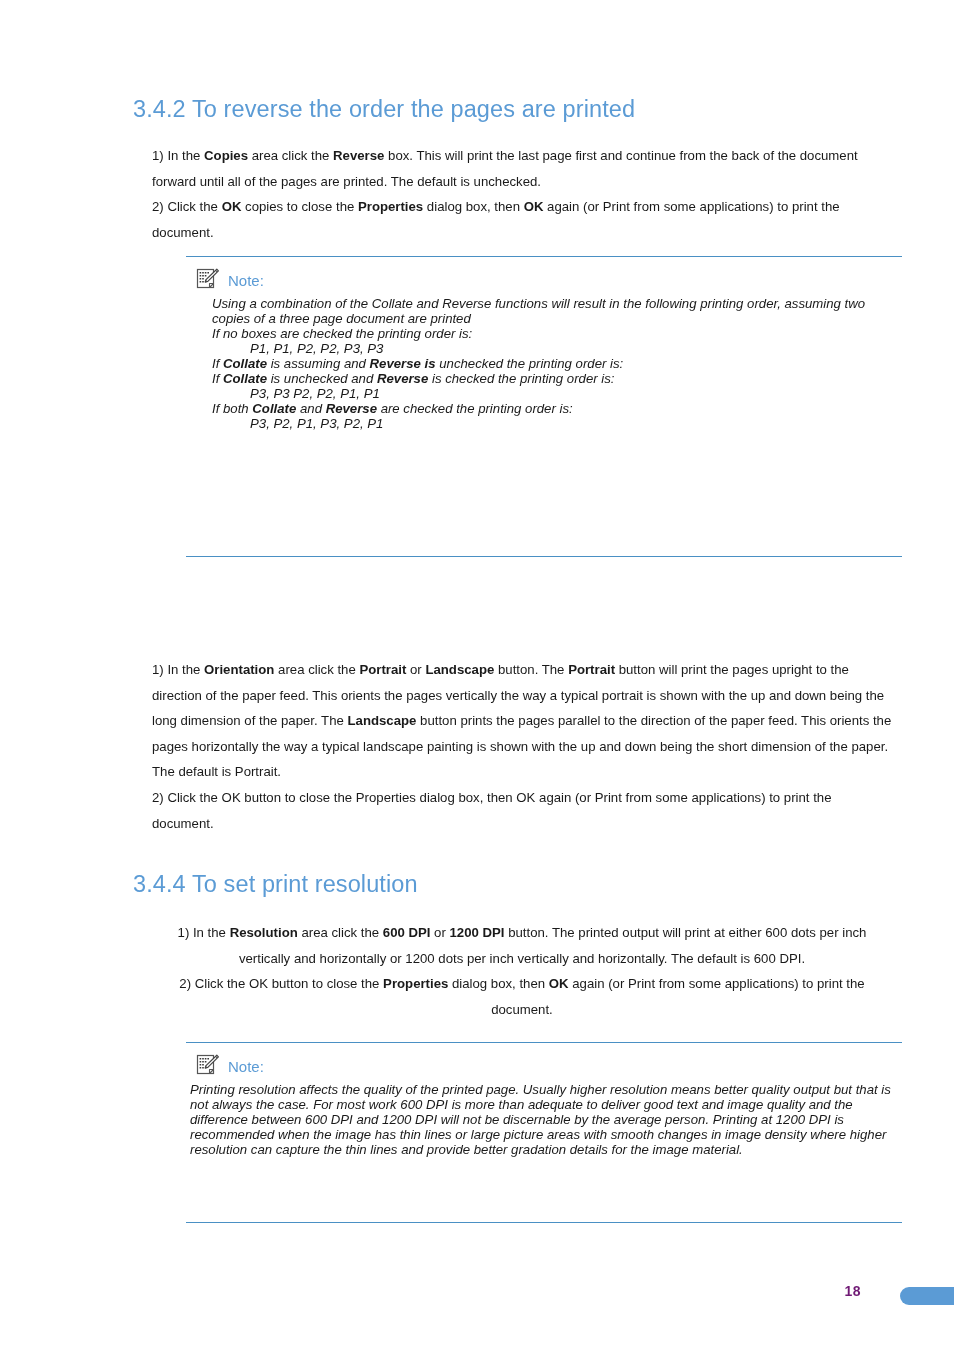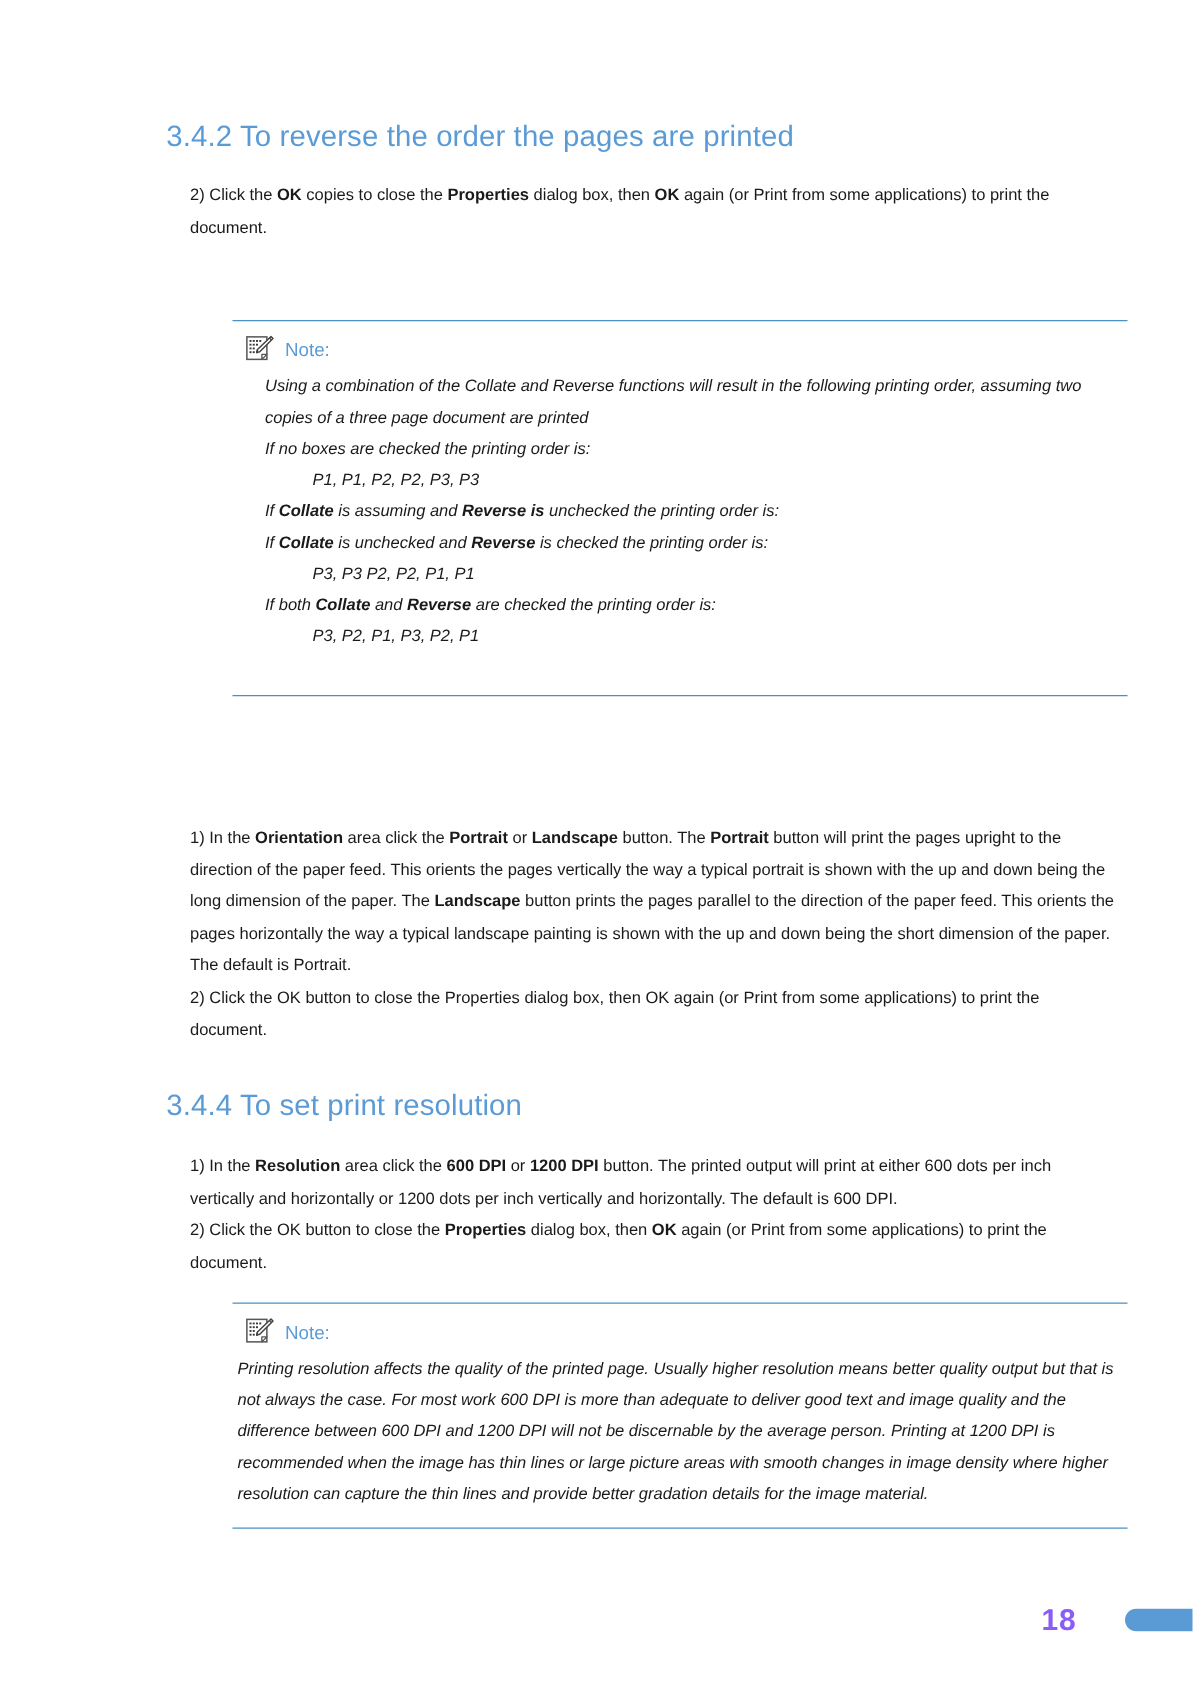--- a/index.html
+++ b/index.html
@@ -127,6 +127,7 @@
   <h2 class="section-heading" style="top:96px;">3.4.2 To reverse the order the pages are printed</h2>
 
   <div class="body-block" style="top:143px;">
+    <p><span>1) In the </span><b>Copies</b><span> area click the </span><b>Reverse</b><span> box. This will print the last page first and continue from the back of the document forward until all of the pages are printed. The default is unchecked.</span></p>
     <p><span>2) Click the </span><b>OK</b><span> copies to close the </span><b>Properties</b><span> dialog box, then </span><b>OK</b><span> again (or Print from some applications) to print the document.</span></p>
   </div>
 

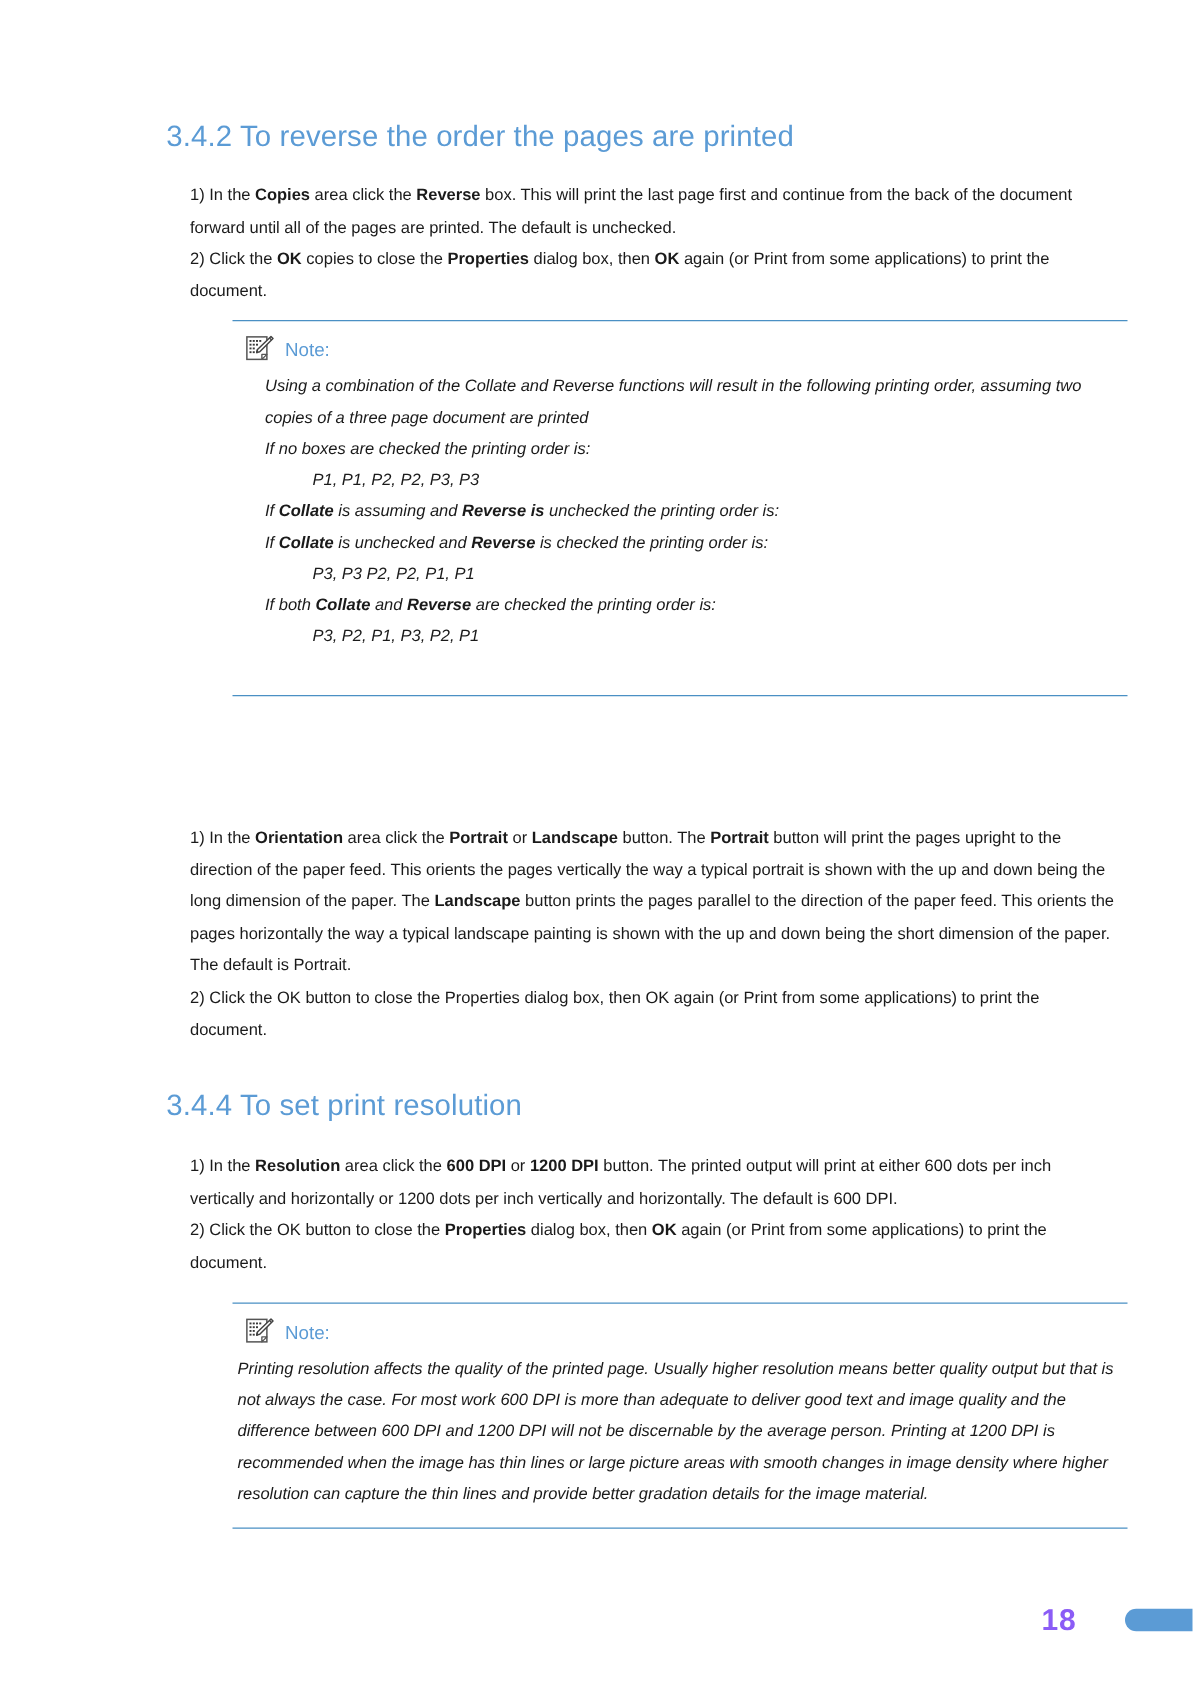--- a/index.html
+++ b/index.html
@@ -89,7 +89,7 @@
     position: absolute;
     font-style: italic;
     font-size: 13.2px;
-    line-height: 25px;
+    line-height: 15px;
     color: #1a1a1a;
   }
   .note-body p { margin: 0; }

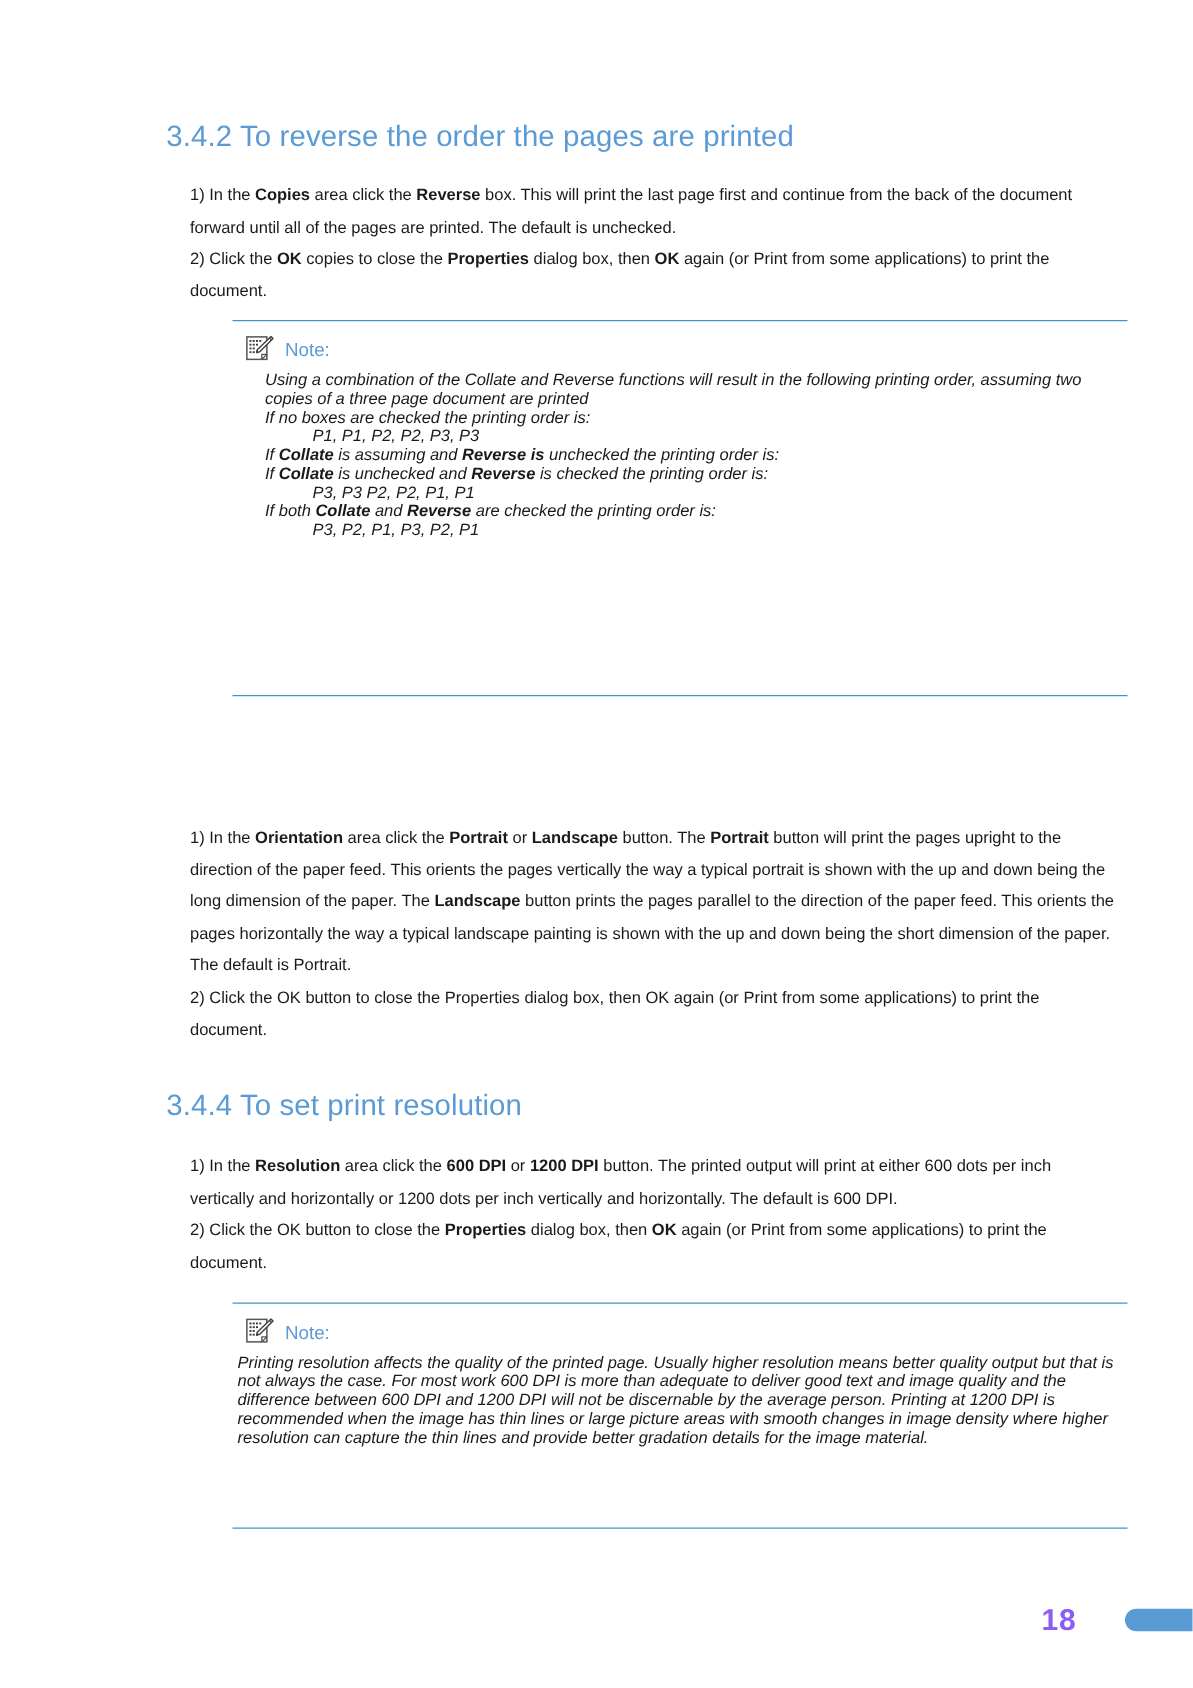--- a/index.html
+++ b/index.html
@@ -184,7 +184,7 @@
 
   <h2 class="section-heading" style="top:871px;">3.4.4 To set print resolution</h2>
 
-  <div class="body-block" style="top:920px;">
+  <div class="body-block" style="top:920px;text-align:center;">
     <p><span>1) In the </span><b>Resolution</b><span> area click the </span><b>600 DPI</b><span> or </span><b>1200 DPI</b><span> button. The printed output will print at either 600 dots per inch vertically and horizontally or 1200 dots per inch vertically and horizontally. The default is 600 DPI.</span></p>
     <p><span>2) Click the OK button to close the </span><b>Properties</b><span> dialog box, then </span><b>OK</b><span> again (or Print from some applications) to print the document.</span></p>
   </div>

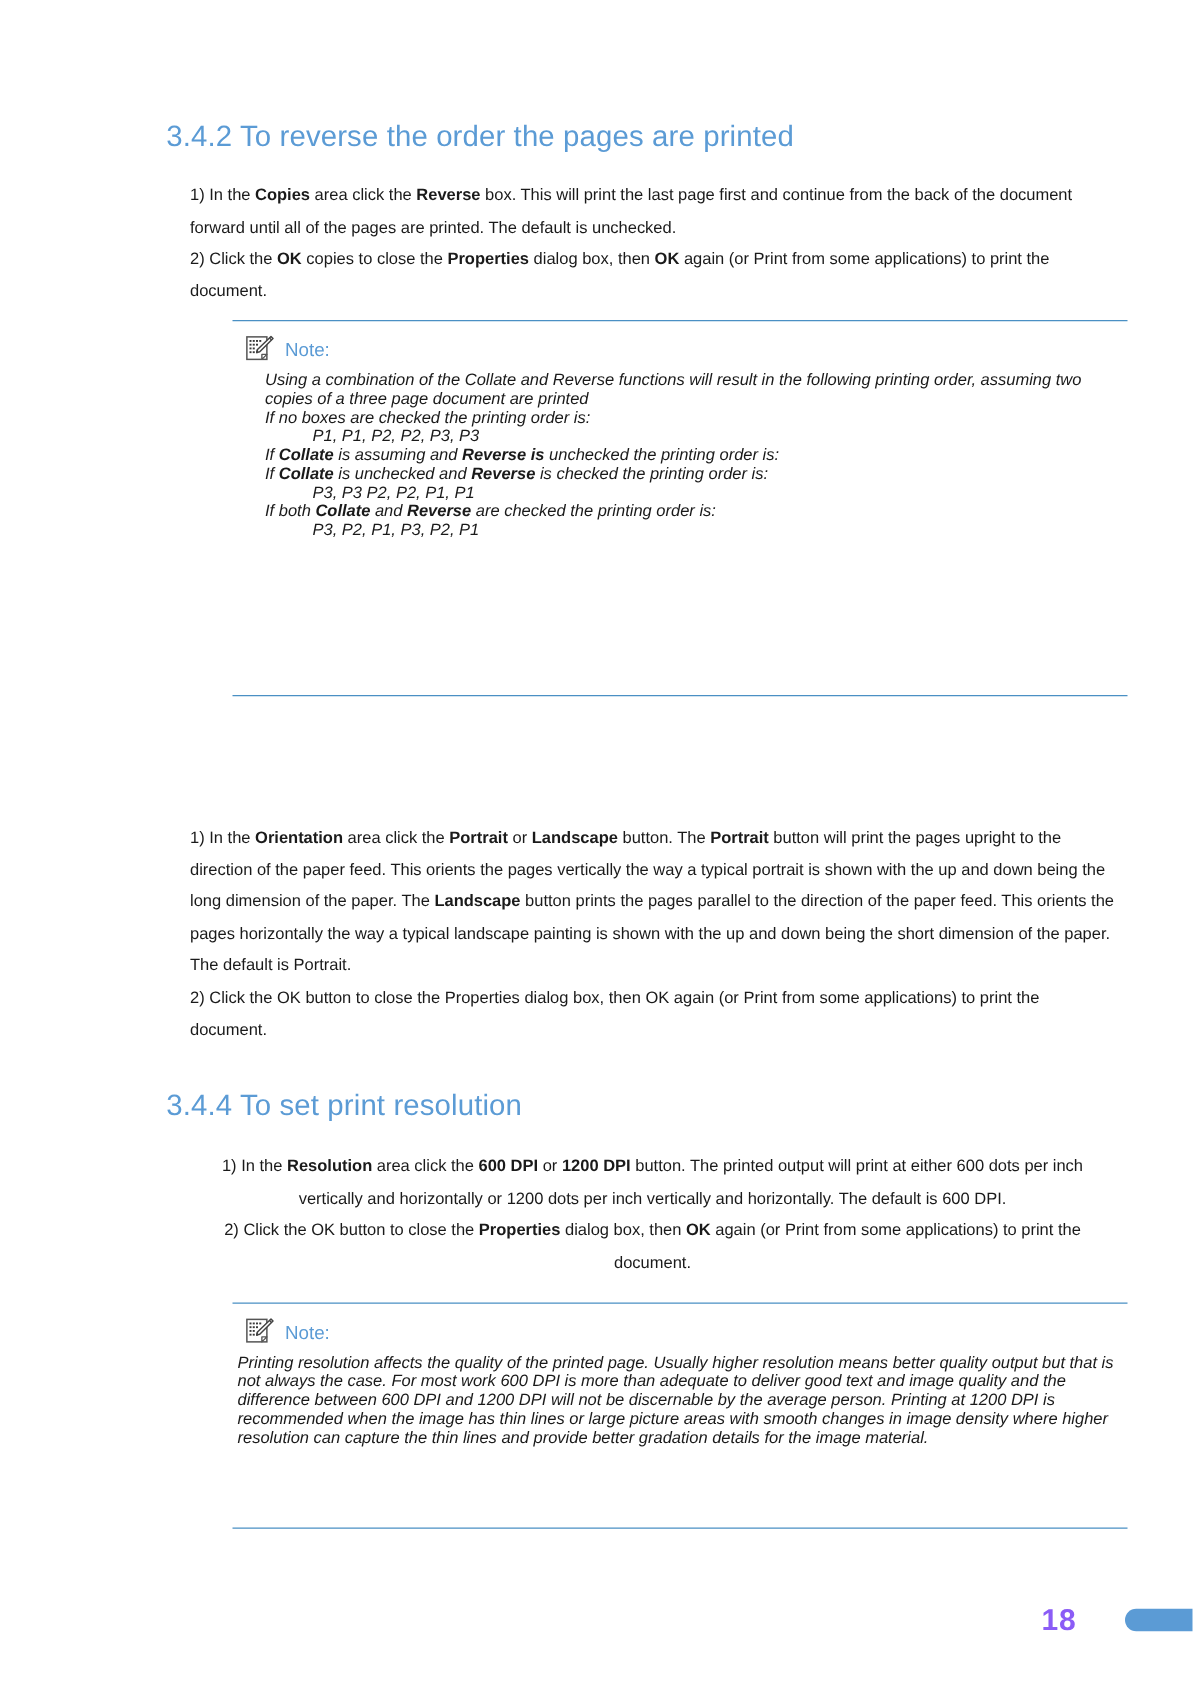--- a/index.html
+++ b/index.html
@@ -104,9 +104,9 @@
     position: absolute;
     right: 93px;
     top: 1283px;
-    font-size: 24px;
+    font-size: 14px;
     font-weight: bold;
-    color: #8b5cf6;
+    color: #701a75;
     letter-spacing: 0.5px;
   }
   .footer-pill {

